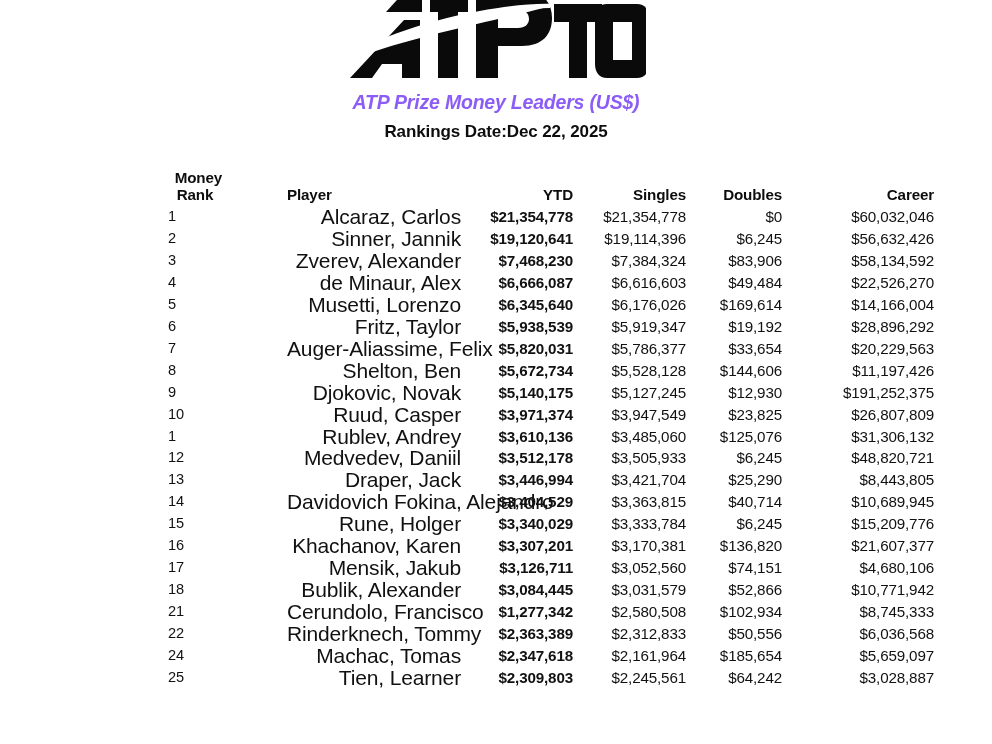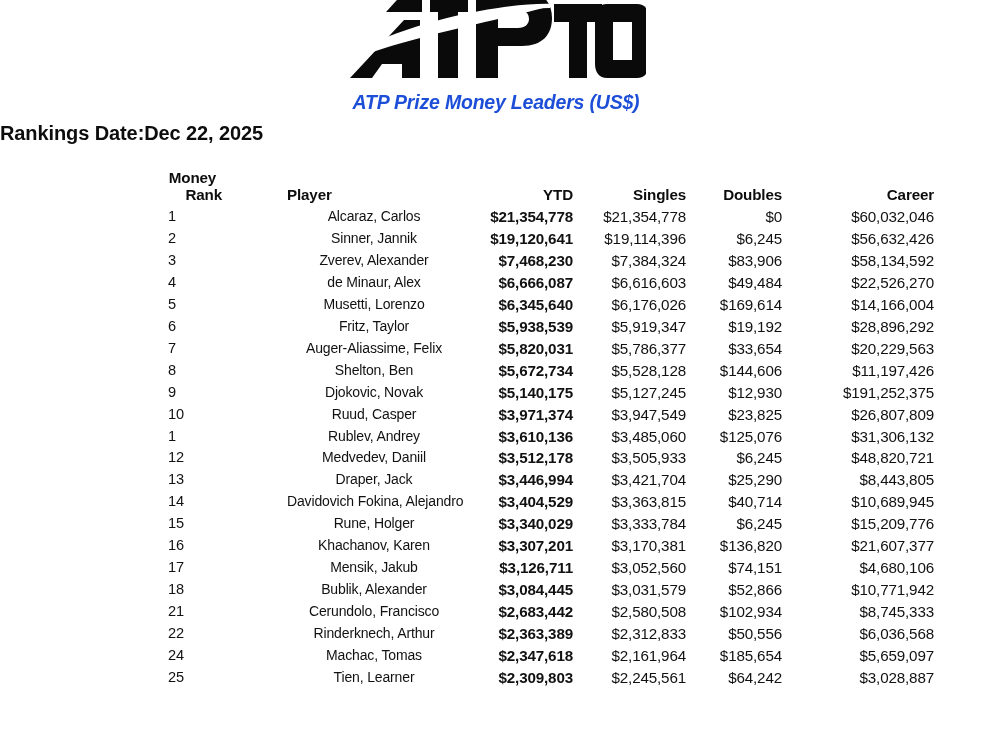--- a/index.html
+++ b/index.html
@@ -53,7 +53,7 @@
     font-weight: bold;
     font-style: italic;
     letter-spacing: -0.2px;
-    color: #1d4ed8;
+    color: #8b5cf6;
     white-space: nowrap;
   }
 

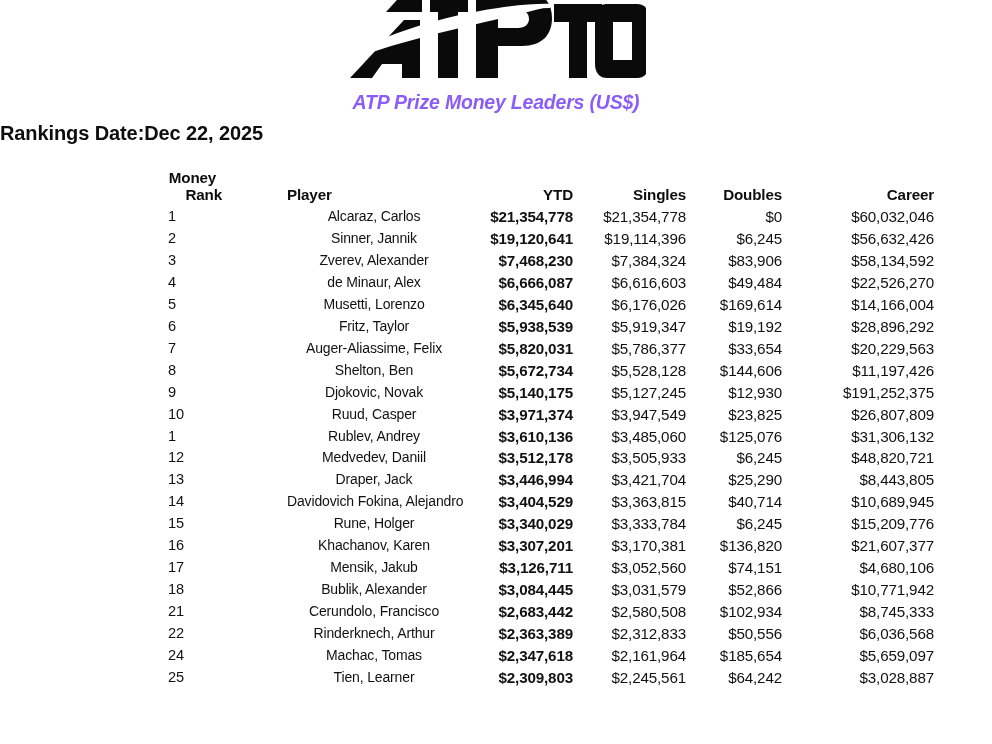--- a/index.html
+++ b/index.html
@@ -62,7 +62,8 @@
     left: 0;
     right: 0;
     top: 122px;
-    font-size: 20px;
+    text-align: center;
+    font-size: 17px;
     font-weight: bold;
     letter-spacing: -0.1px;
     color: #0d0d0d;

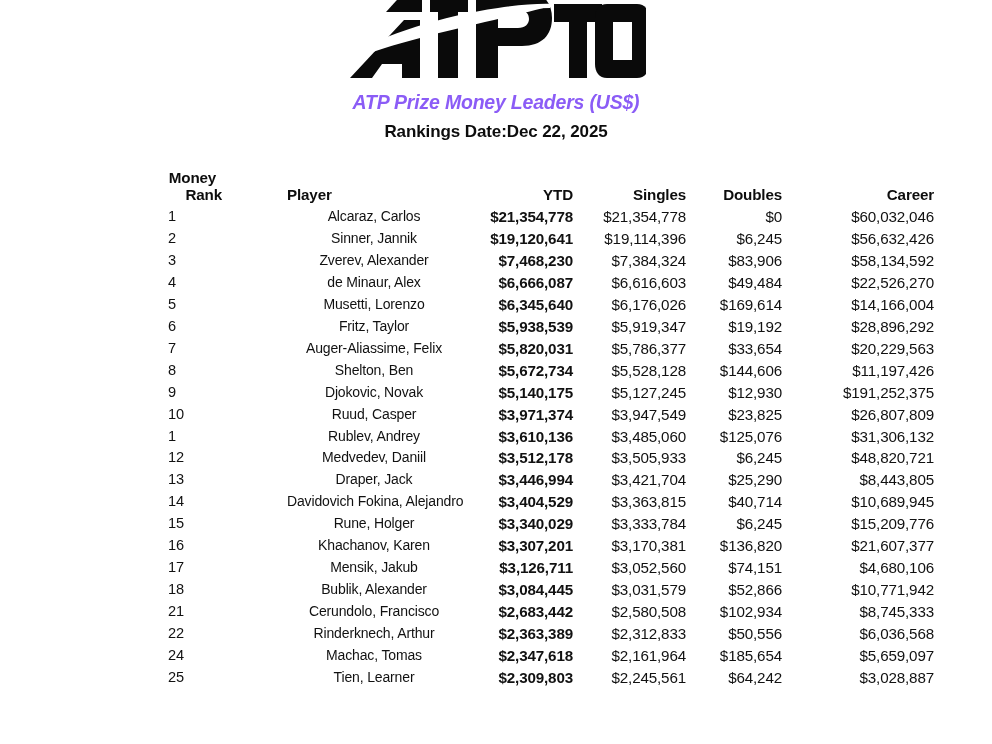--- a/index.html
+++ b/index.html
@@ -123,7 +123,7 @@
 
   .money-word {
     display: block;
-    text-align: center;
+    text-align: right;
     margin-left: -5px;
     line-height: 17px;
   }

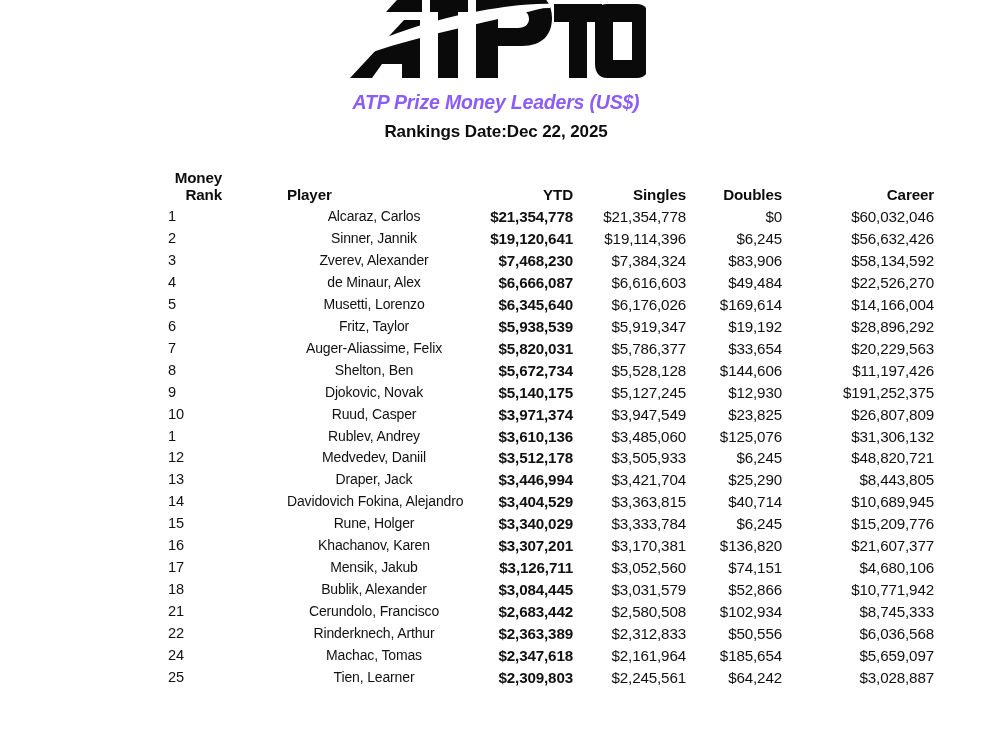--- a/index.html
+++ b/index.html
@@ -129,7 +129,7 @@
   }
   .rank-word {
     display: block;
-    text-align: right;
+    text-align: center;
     line-height: 17px;
     padding-bottom: 3px;
   }

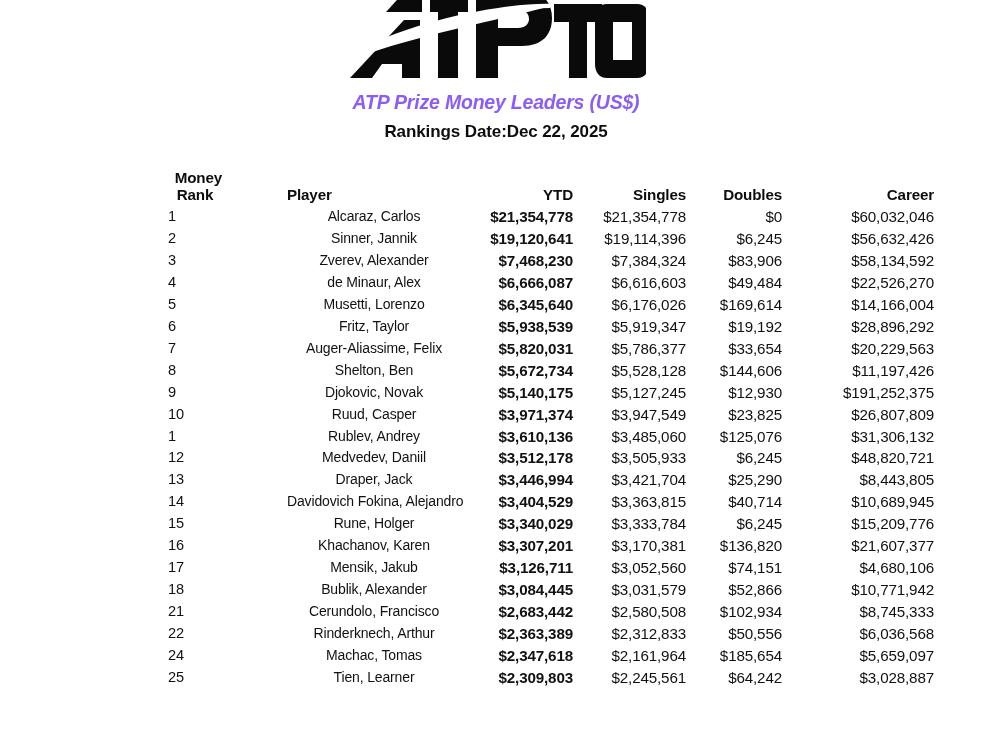--- a/index.html
+++ b/index.html
@@ -160,10 +160,10 @@
     font-size: 14.6px;
   }
   td.player-cell {
-    text-align: center;
+    text-align: right;
     padding-left: 65px;
     font-weight: normal;
-    font-size: 14px;
+    font-size: 21px;
   }
   td.ytd-cell {
     text-align: right;

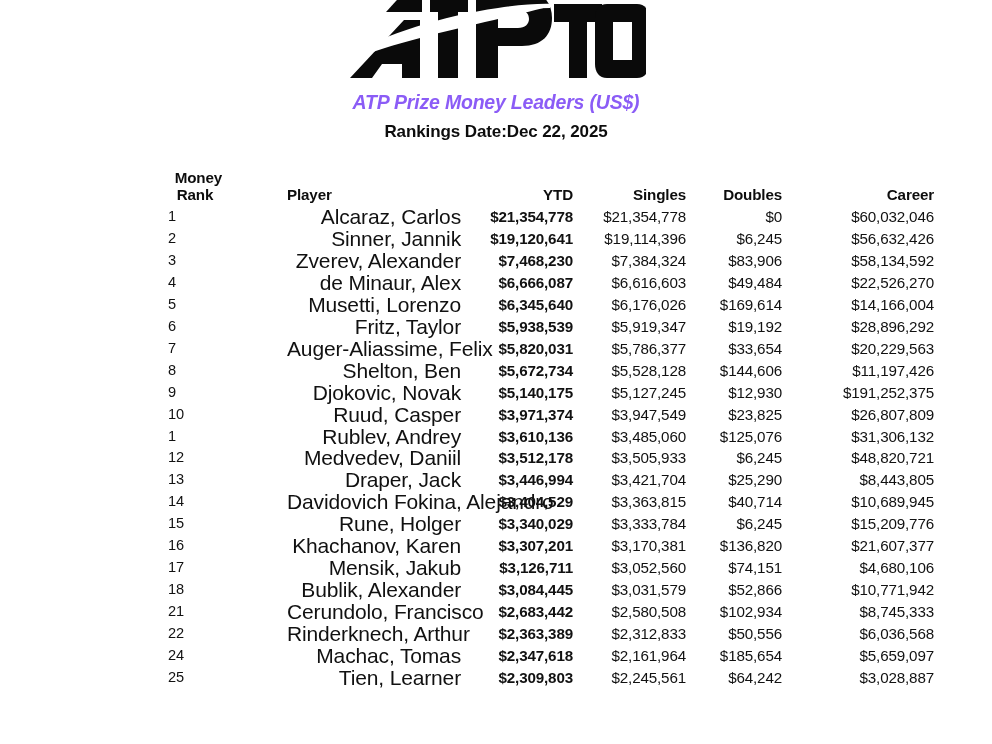--- a/index.html
+++ b/index.html
@@ -398,7 +398,7 @@
         <tr>
           <td class="rank-cell">21</td>
           <td class="player-cell">Cerundolo, Francisco</td>
-          <td class="ytd-cell">$2,683,442</td>
+          <td class="ytd-cell">$1,277,342</td>
           <td class="num-cell">$2,580,508</td>
           <td class="num-cell">$102,934</td>
           <td class="num-cell career-cell">$8,745,333</td>

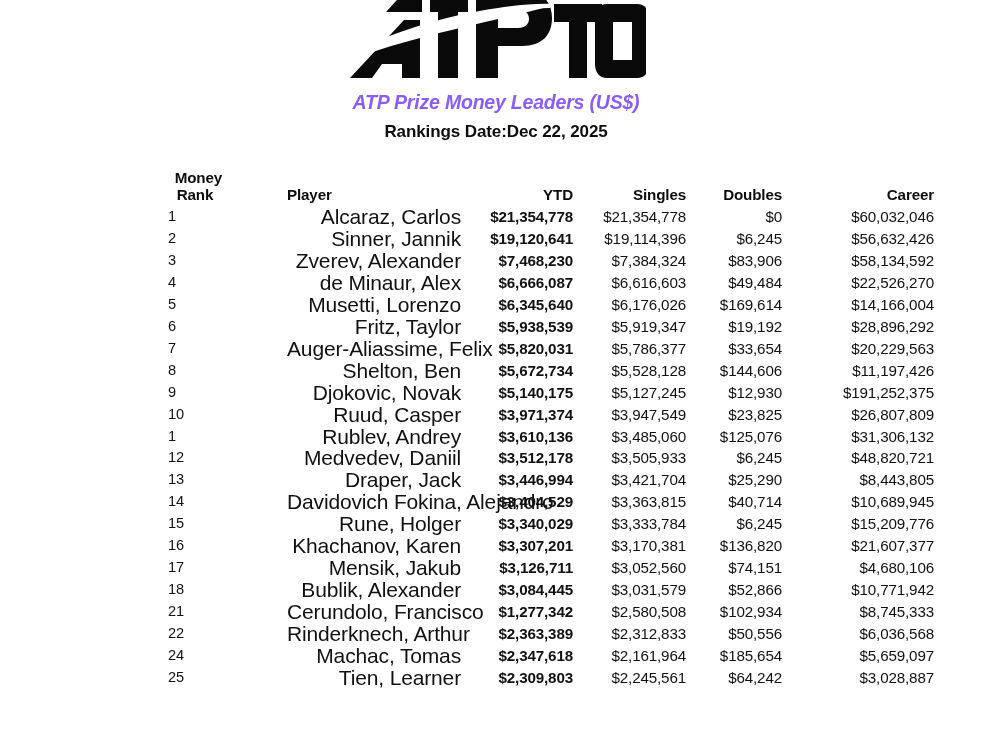--- a/index.html
+++ b/index.html
@@ -405,7 +405,7 @@
         </tr>
         <tr>
           <td class="rank-cell">22</td>
-          <td class="player-cell">Rinderknech, Arthur</td>
+          <td class="player-cell">Rinderknech, Tommy</td>
           <td class="ytd-cell">$2,363,389</td>
           <td class="num-cell">$2,312,833</td>
           <td class="num-cell">$50,556</td>

